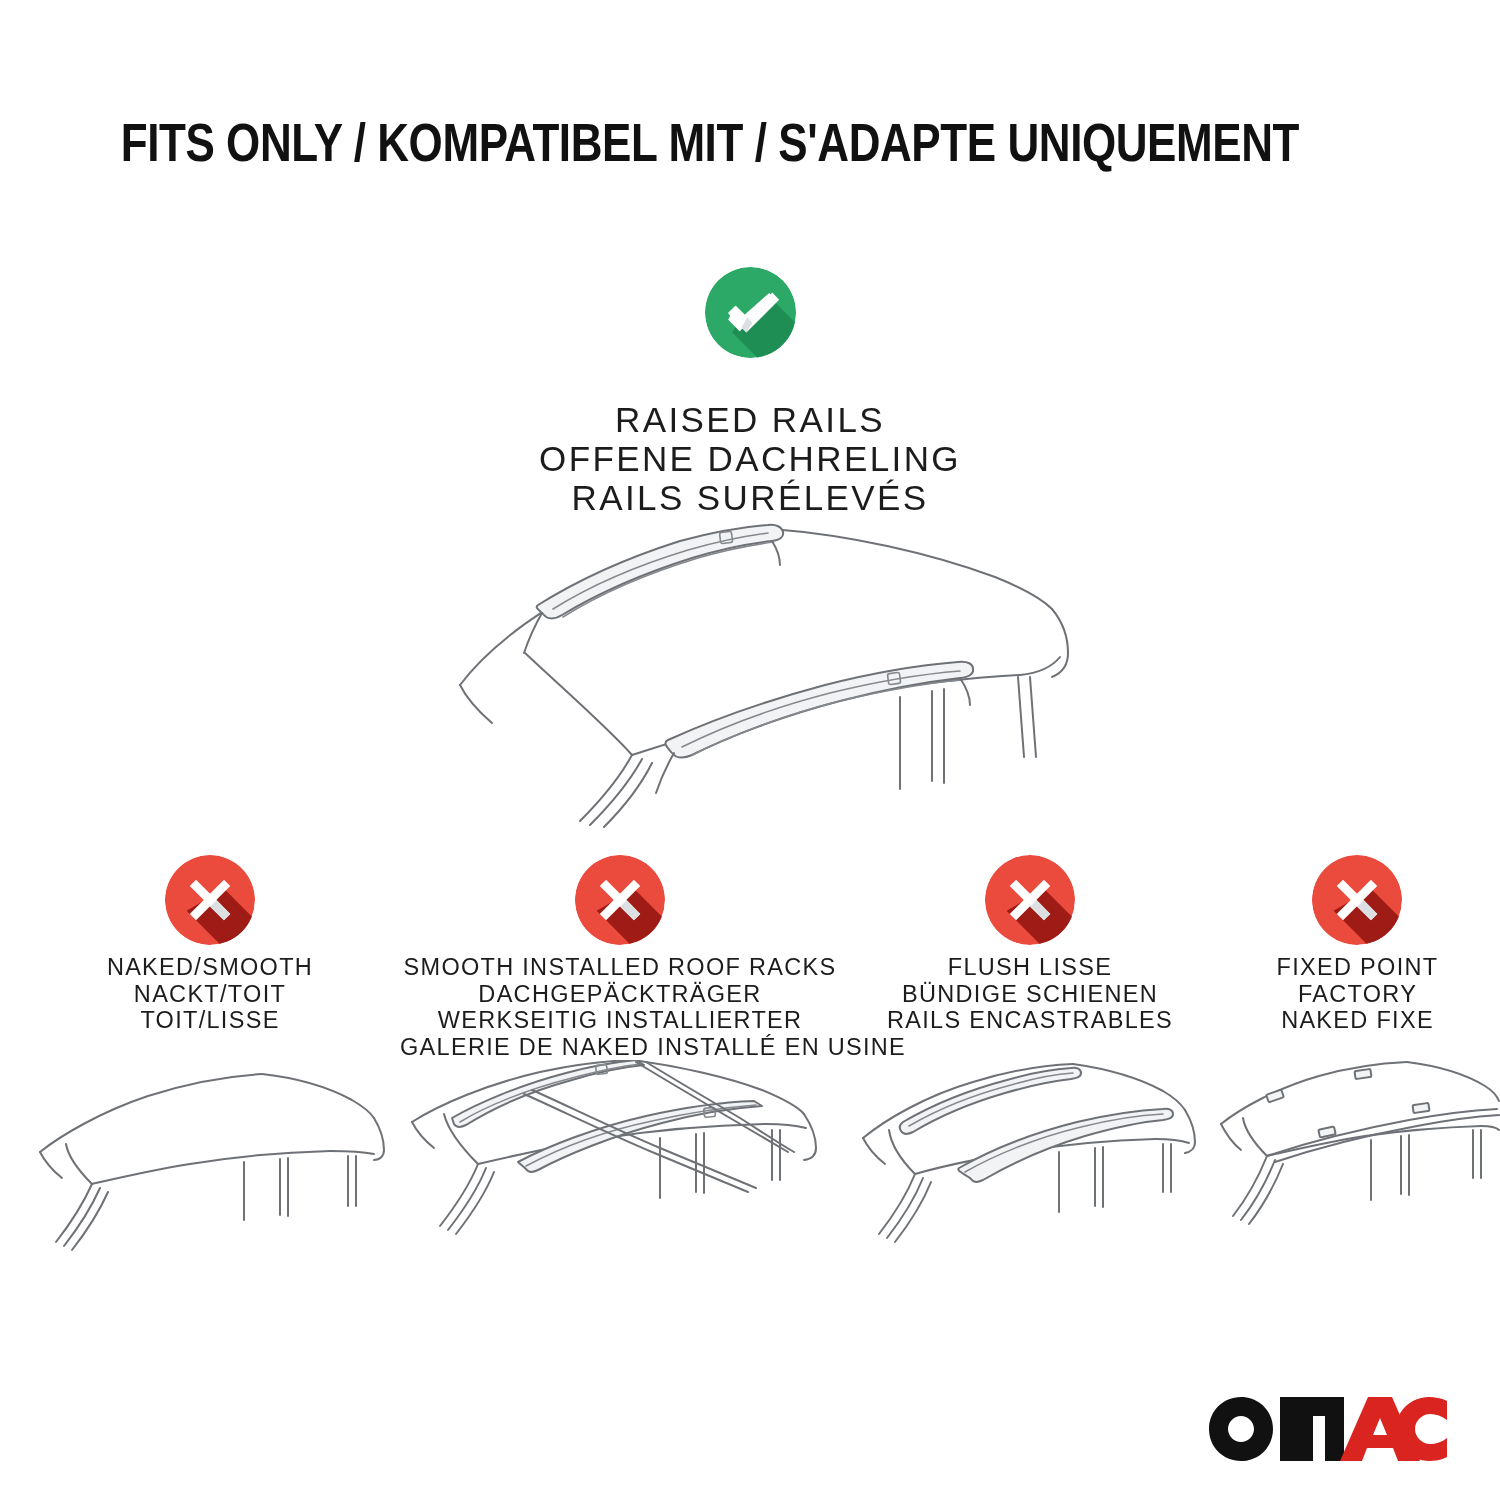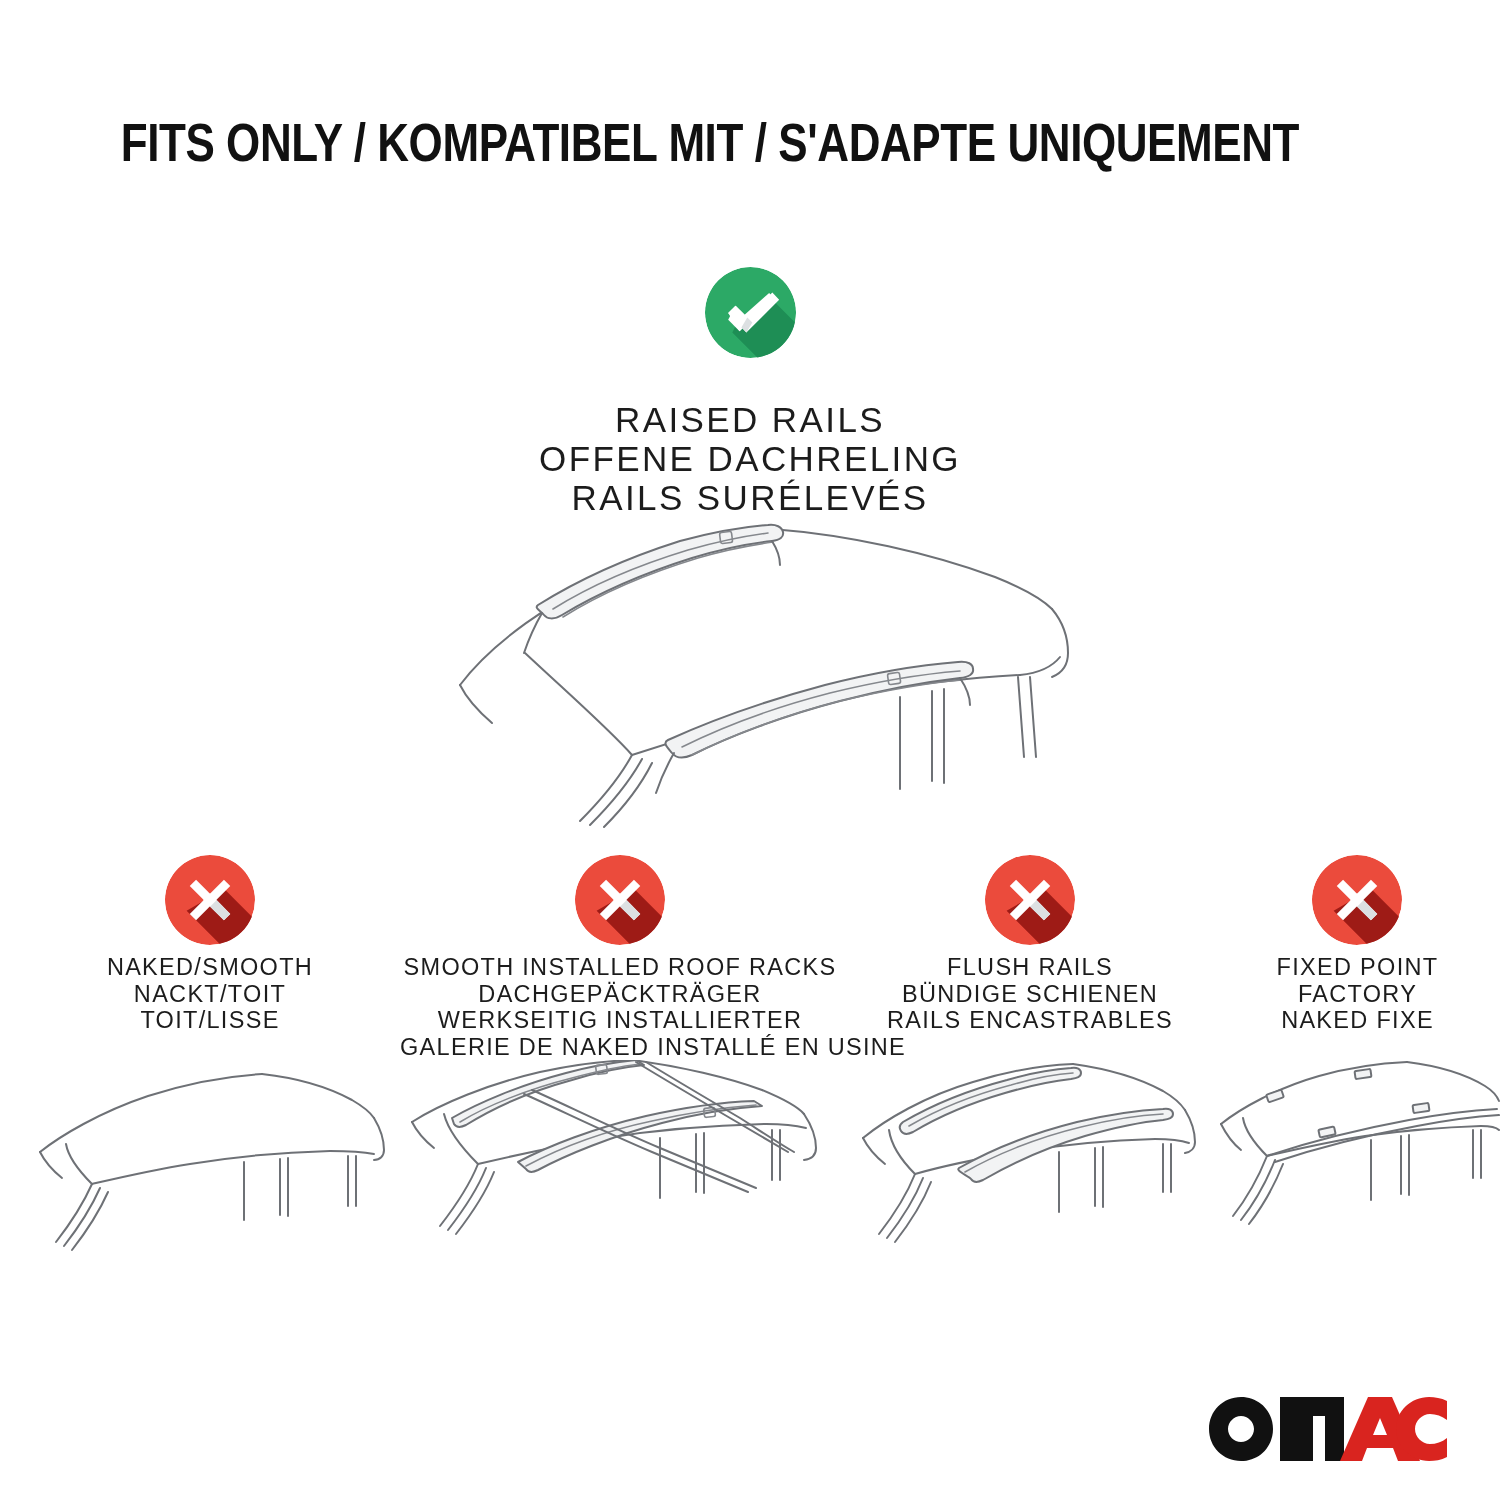--- a/index.html
+++ b/index.html
@@ -301,7 +301,7 @@
     </svg>
   </div>
   <div class="caption">
-    <div class="line">FLUSH RAILS</div>
+    <div class="line">FLUSH LISSE</div>
     <div class="line">BÜNDIGE SCHIENEN</div>
     <div class="line">RAILS ENCASTRABLES</div>
   </div>

